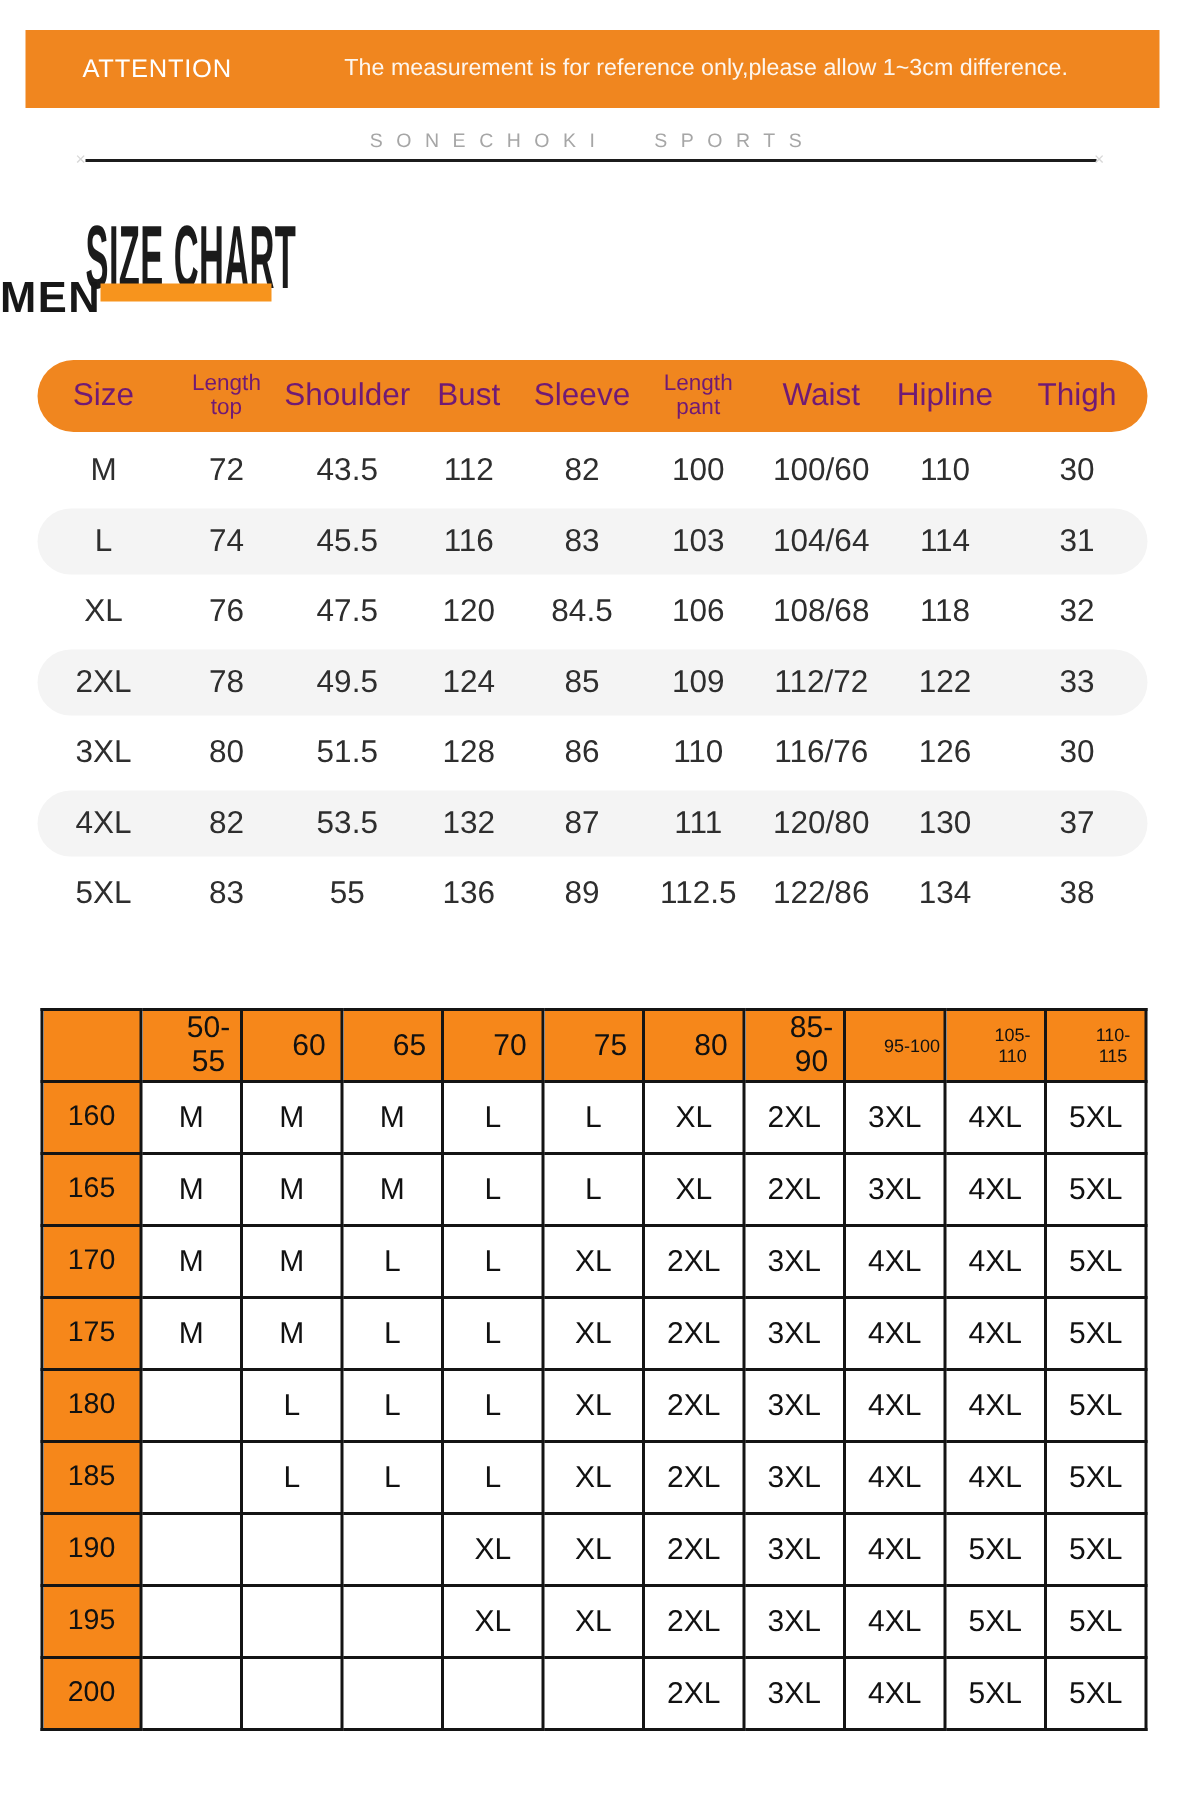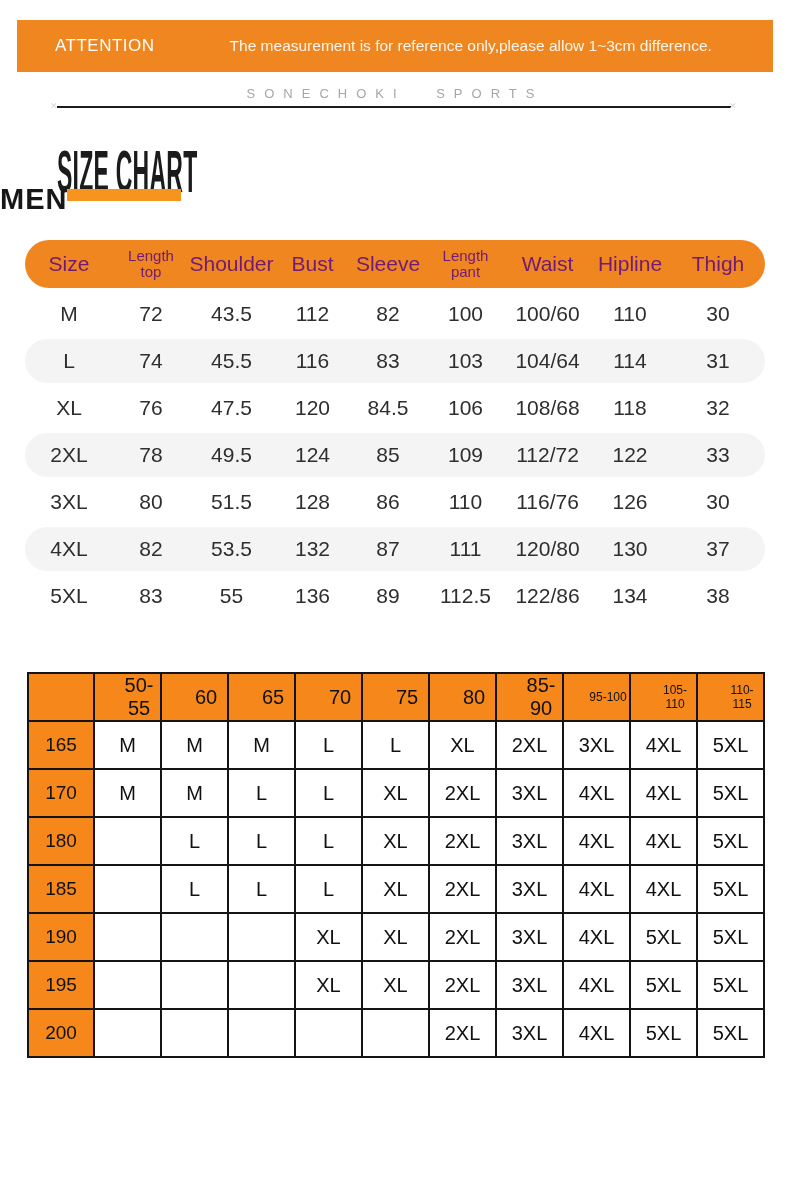--- a/index.html
+++ b/index.html
@@ -199,6 +199,19 @@
     </thead>
   <tbody>
       <tr>
+        <td class="hlabel">160</td>
+        <td>M</td>
+        <td>M</td>
+        <td>M</td>
+        <td>L</td>
+        <td>L</td>
+        <td>XL</td>
+        <td>2XL</td>
+        <td>3XL</td>
+        <td>4XL</td>
+        <td>5XL</td>
+      </tr>
+      <tr>
         <td class="hlabel">165</td>
         <td>M</td>
         <td>M</td>

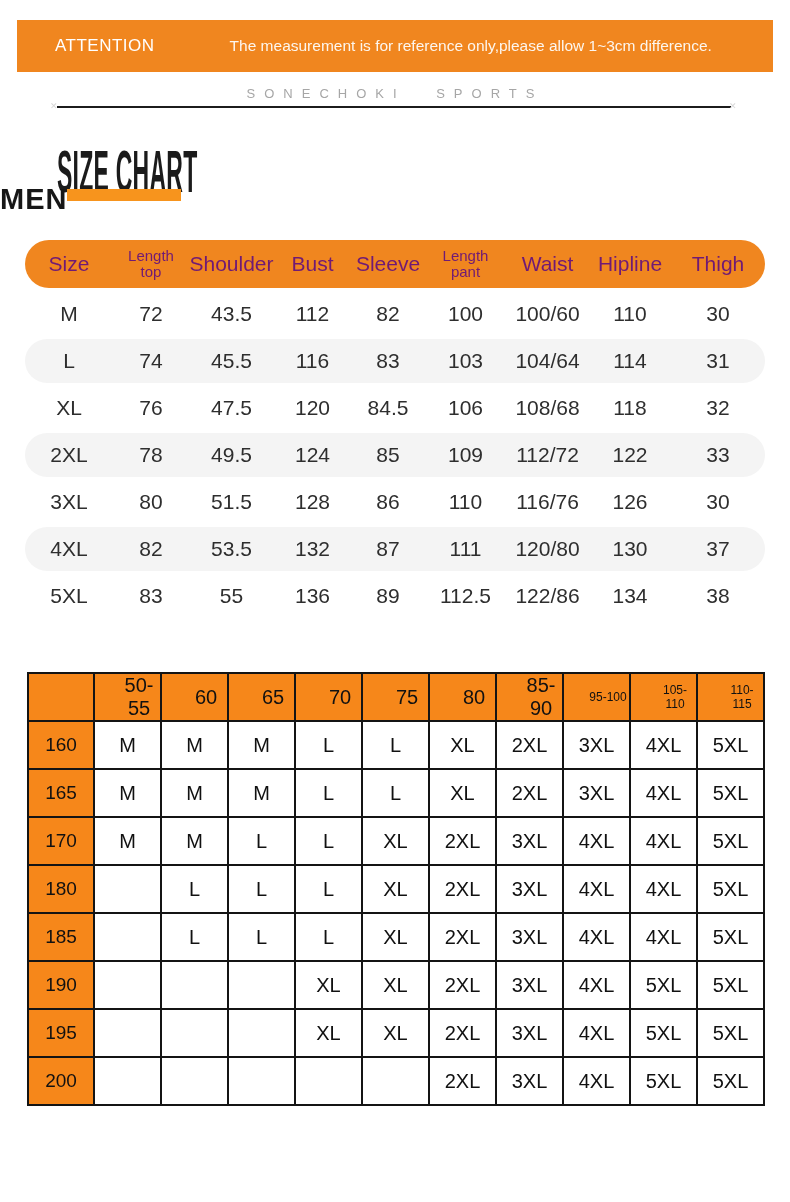--- a/index.html
+++ b/index.html
@@ -238,6 +238,19 @@
         <td>5XL</td>
       </tr>
       <tr>
+        <td class="hlabel">175</td>
+        <td>M</td>
+        <td>M</td>
+        <td>L</td>
+        <td>L</td>
+        <td>XL</td>
+        <td>2XL</td>
+        <td>3XL</td>
+        <td>4XL</td>
+        <td>4XL</td>
+        <td>5XL</td>
+      </tr>
+      <tr>
         <td class="hlabel">180</td>
         <td></td>
         <td>L</td>

